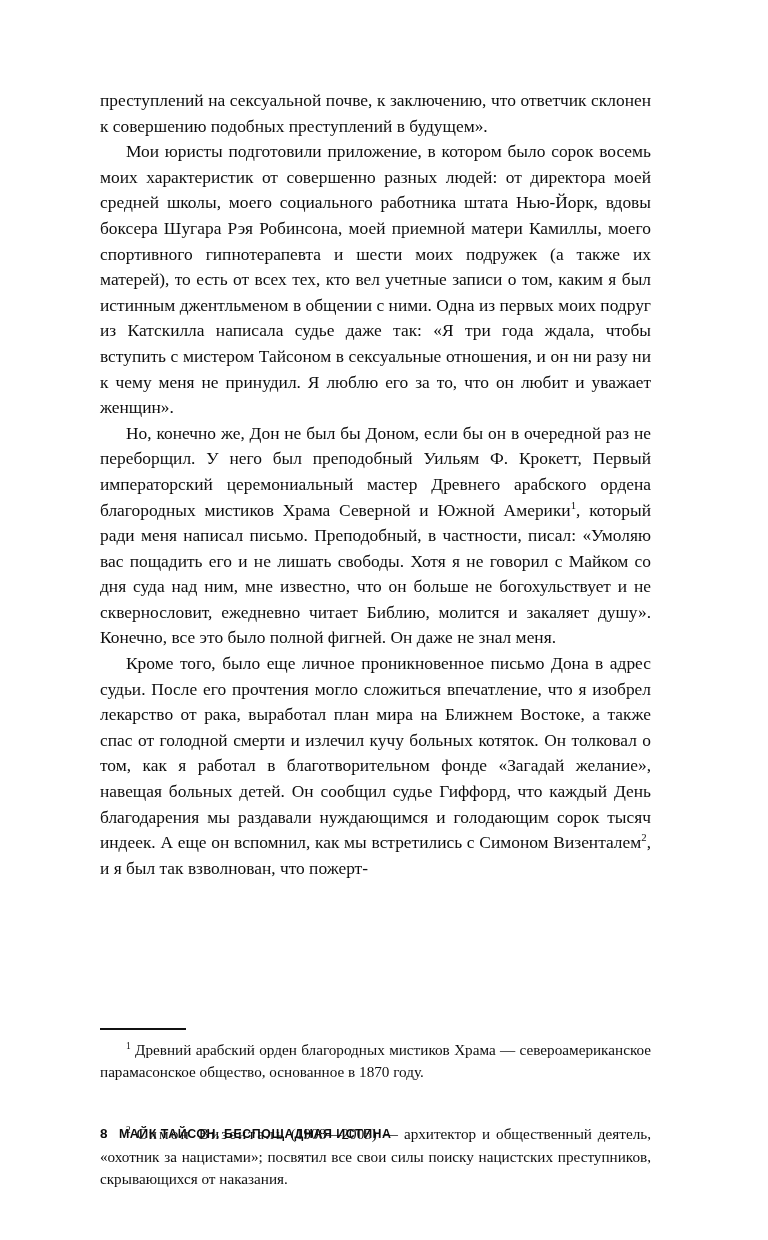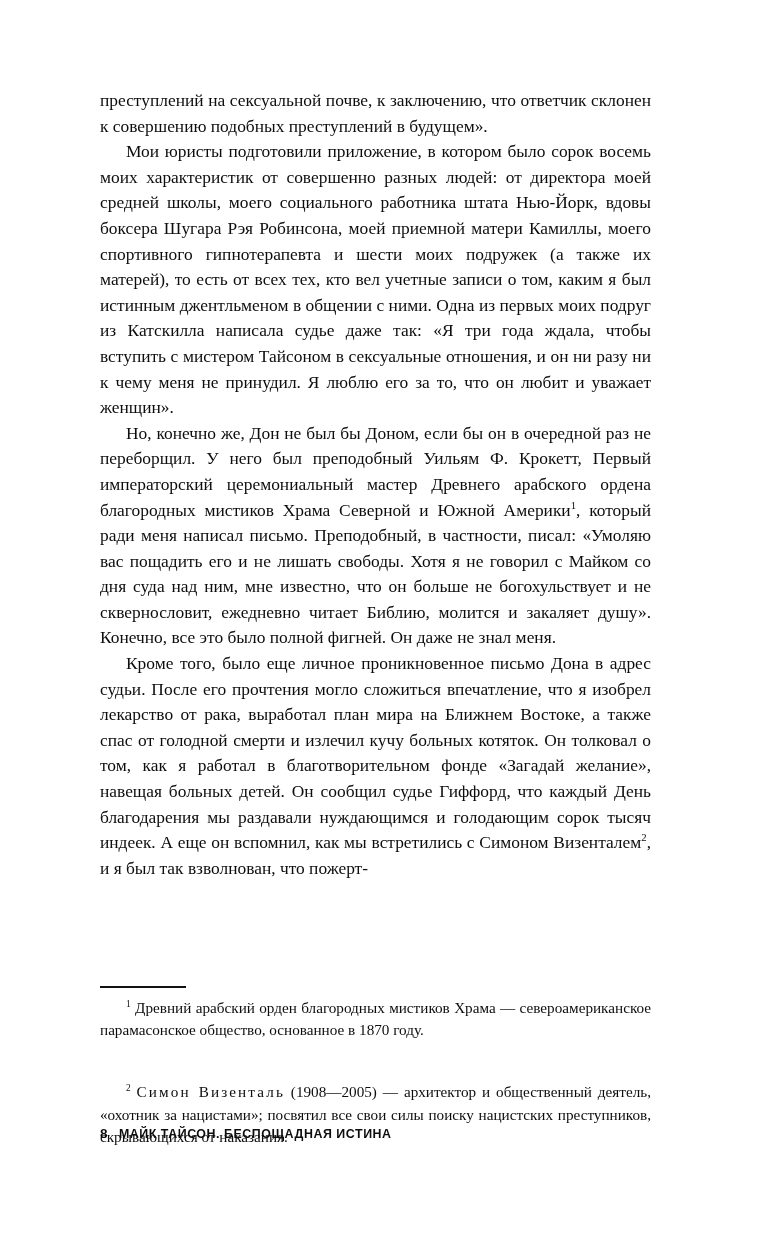--- a/index.html
+++ b/index.html
@@ -44,7 +44,7 @@
     position: absolute;
     left: 100px;
     right: 96px;
-    top: 986px;
+    top: 1028px;
   }
   .footnote-rule {
     width: 86px;

